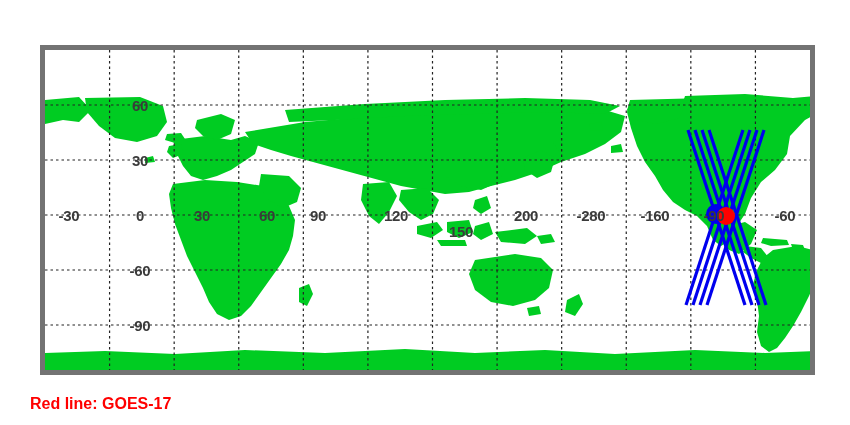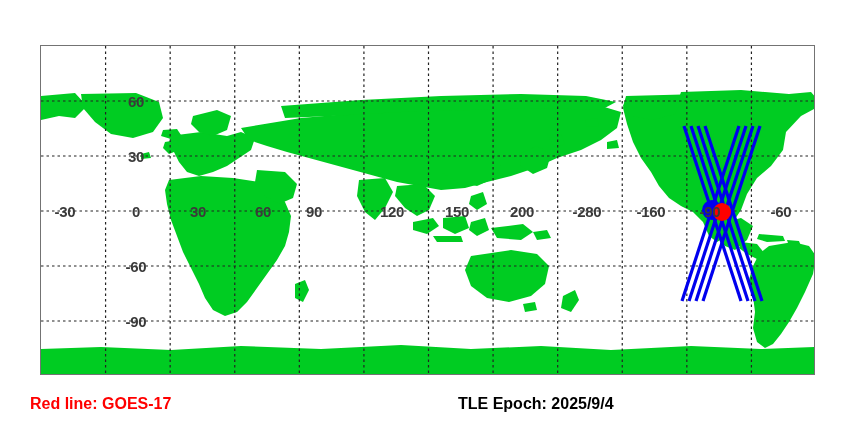--- a/index.html
+++ b/index.html
@@ -31,7 +31,7 @@
     width: 775px;
     height: 330px;
     background: #ffffff;
-    border: 1px solid #737373;
+    border: 5px solid #737373;
     box-sizing: border-box;
     overflow: hidden;
   }

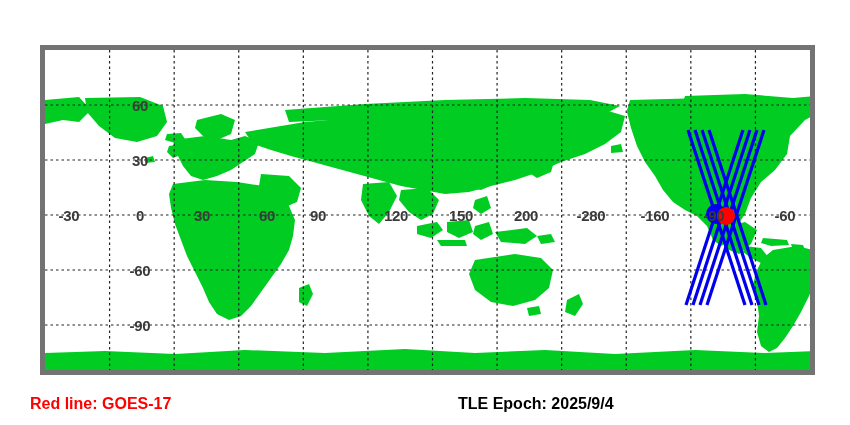--- a/index.html
+++ b/index.html
@@ -192,7 +192,7 @@
     <div class="grid-label" style="left:222px; top:165px;">60</div>
     <div class="grid-label" style="left:273px; top:165px;">90</div>
     <div class="grid-label" style="left:351px; top:165px;">120</div>
-    <div class="grid-label" style="left:416px; top:165px;text-align:right;">150</div>
+    <div class="grid-label" style="left:416px; top:181px;text-align:right;">150</div>
     <div class="grid-label" style="left:481px; top:165px;">200</div>
     <div class="grid-label" style="left:546px; top:165px;">-280</div>
     <div class="grid-label" style="left:610px; top:165px;">-160</div>

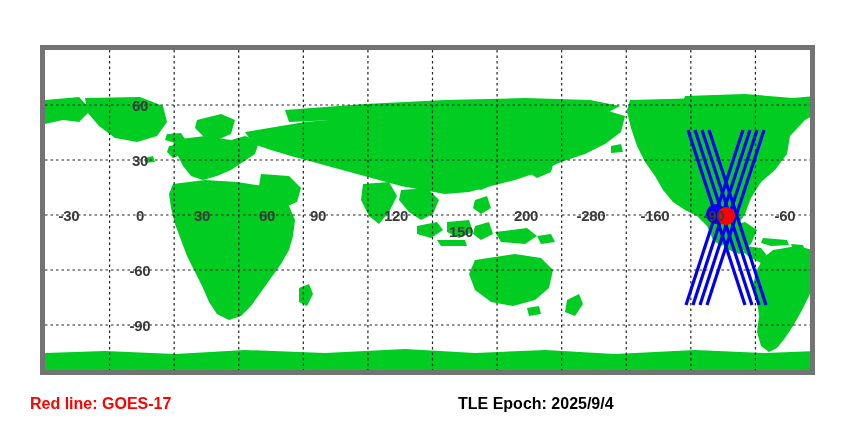--- a/index.html
+++ b/index.html
@@ -202,7 +202,6 @@
 
   <div id="legend">
     <div class="legend-item" id="legend-red" style="color:#ff0000;">Red line: GOES-17</div>
-    <div class="legend-item" id="legend-tle" style="color:#000000;">TLE Epoch: 2025/9/4</div>
   </div>
 
 </div>

